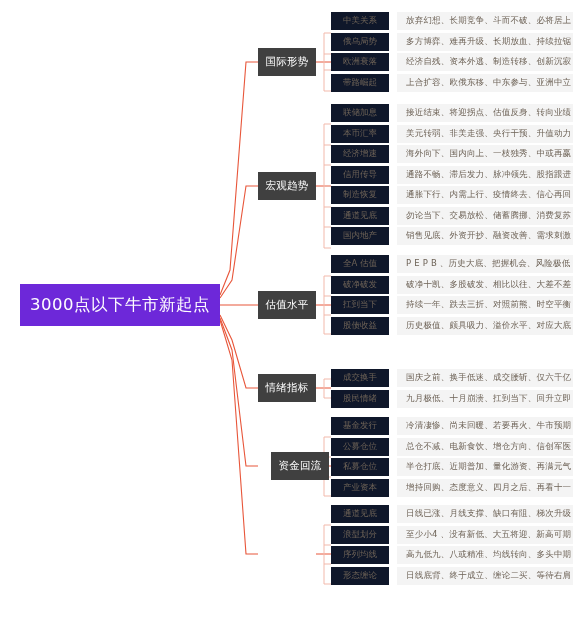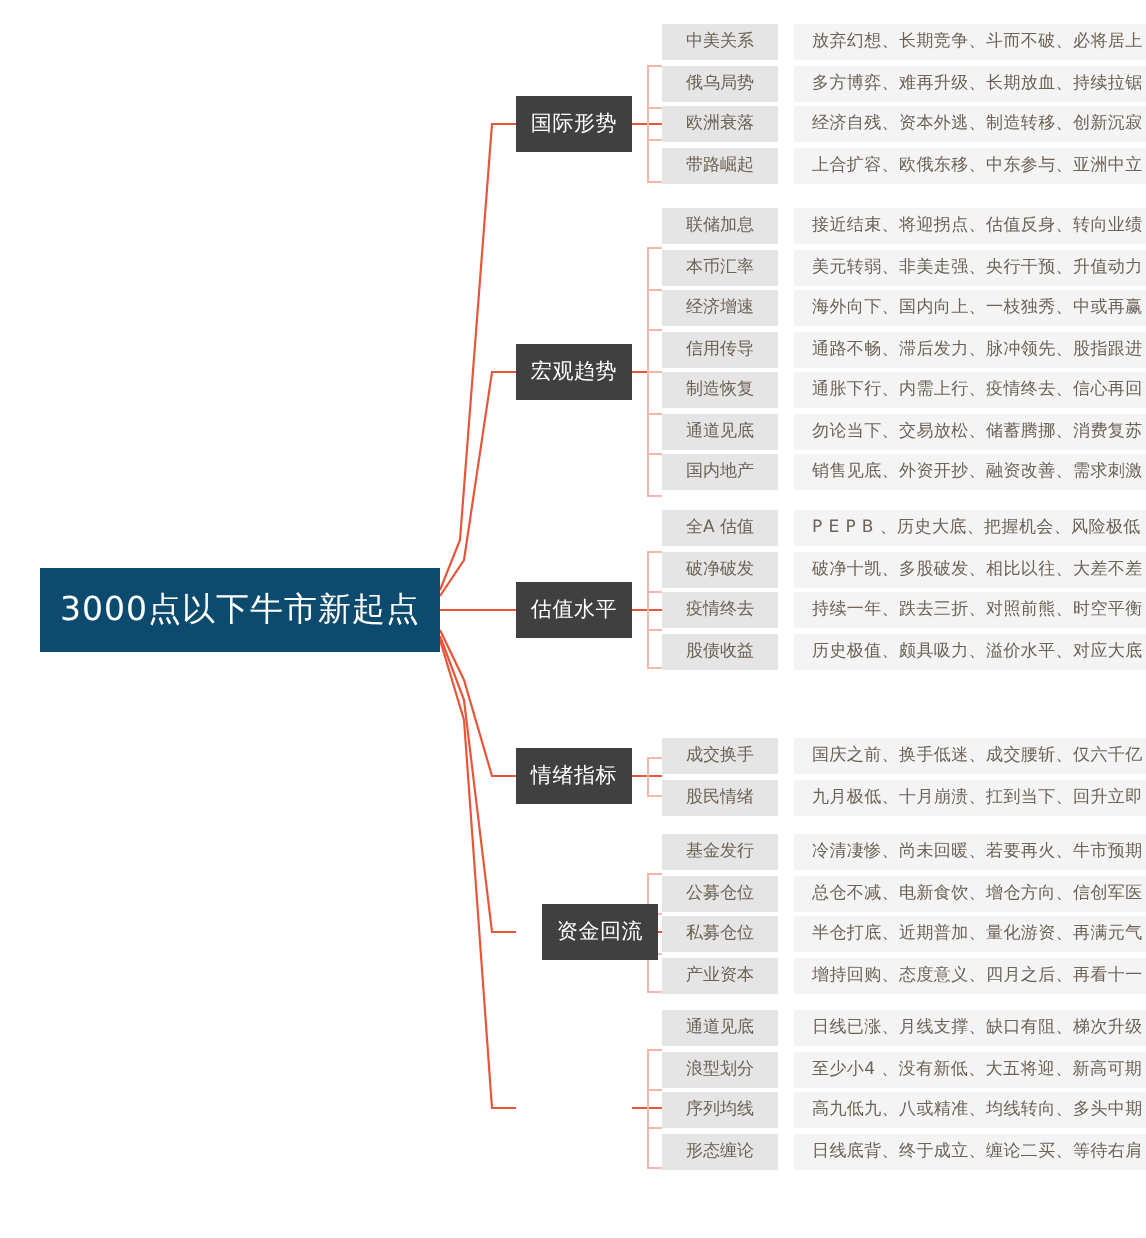--- a/index.html
+++ b/index.html
@@ -76,7 +76,7 @@
   }
   .leaf-key {
     width: 58px;
-    background: #e5e5e5;
+    background: #0f172a;
     color: #6d6256;
     font-size: 8.5px;
     display: flex;

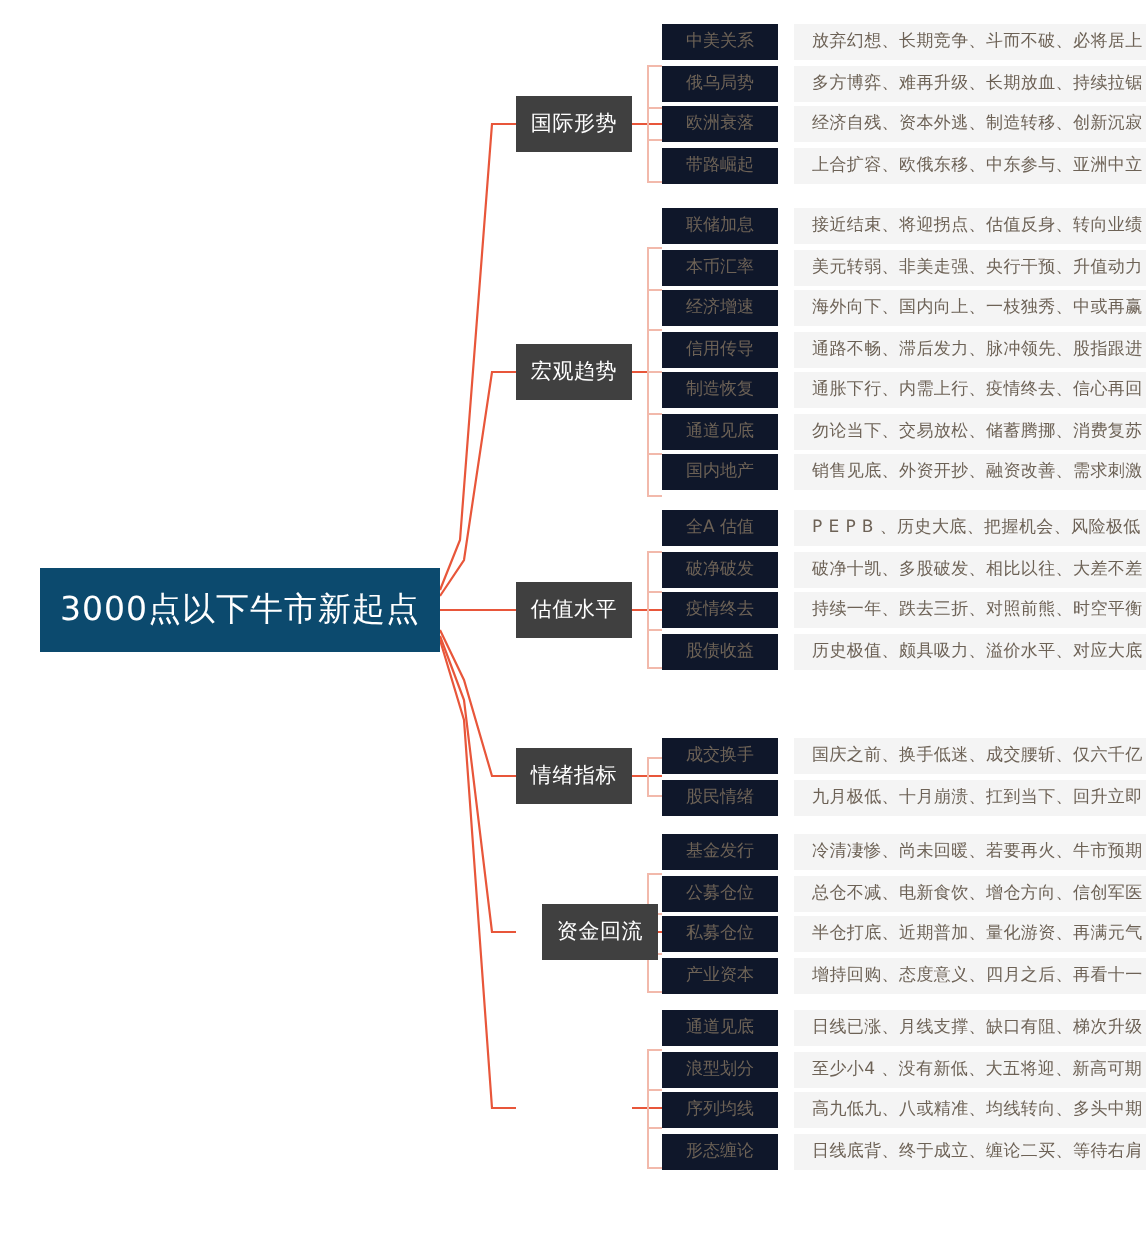--- a/index.html
+++ b/index.html
@@ -34,7 +34,7 @@
     top: 284px;
     width: 200px;
     height: 42px;
-    background: #0c4a6e;
+    background: #6d28d9;
     color: #ffffff;
     display: flex;
     align-items: center;

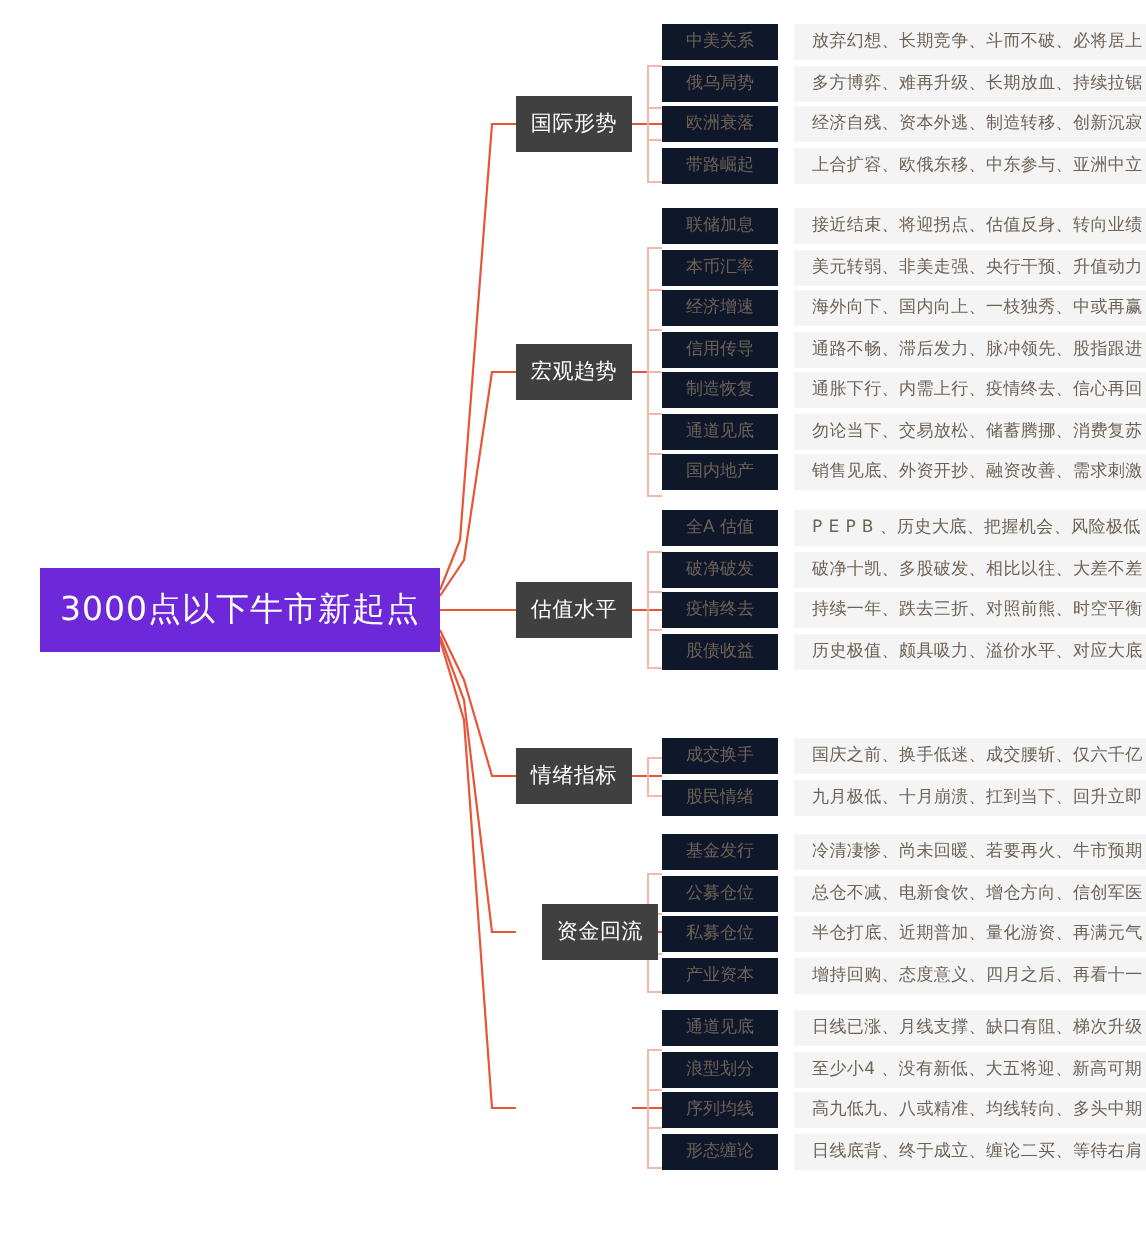--- a/index.html
+++ b/index.html
@@ -240,7 +240,7 @@
       <div class="leaf-val">破净十凯、多股破发、相比以往、大差不差</div>
     </div>
     <div class="leaf-row">
-      <div class="leaf-key">疫情终去</div>
+      <div class="leaf-key">扛到当下</div>
       <div class="leaf-gap"></div>
       <div class="leaf-val">持续一年、跌去三折、对照前熊、时空平衡</div>
     </div>

